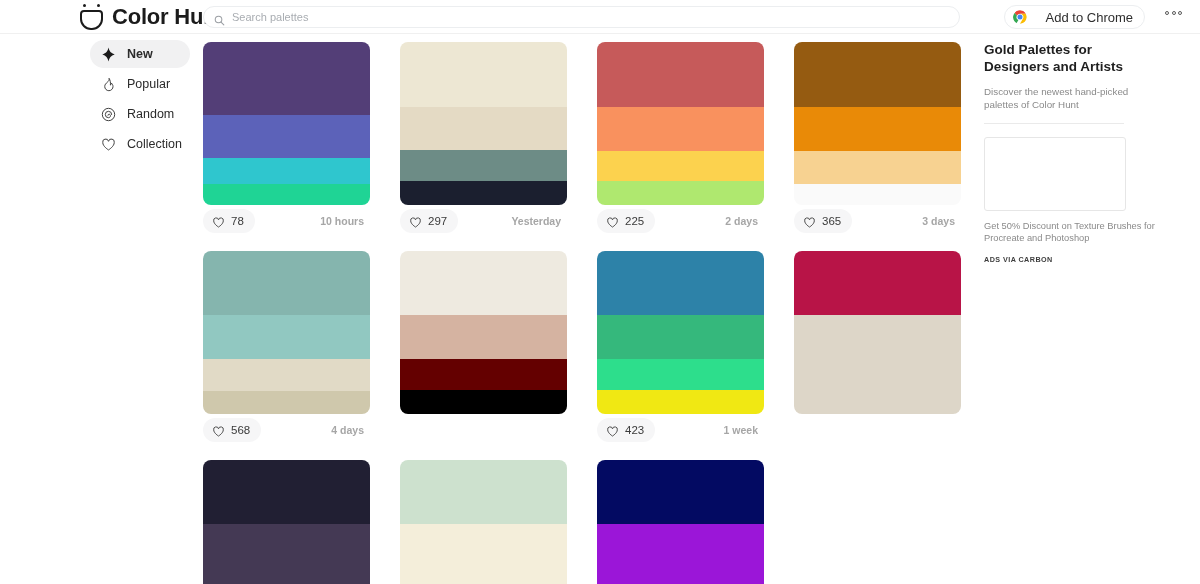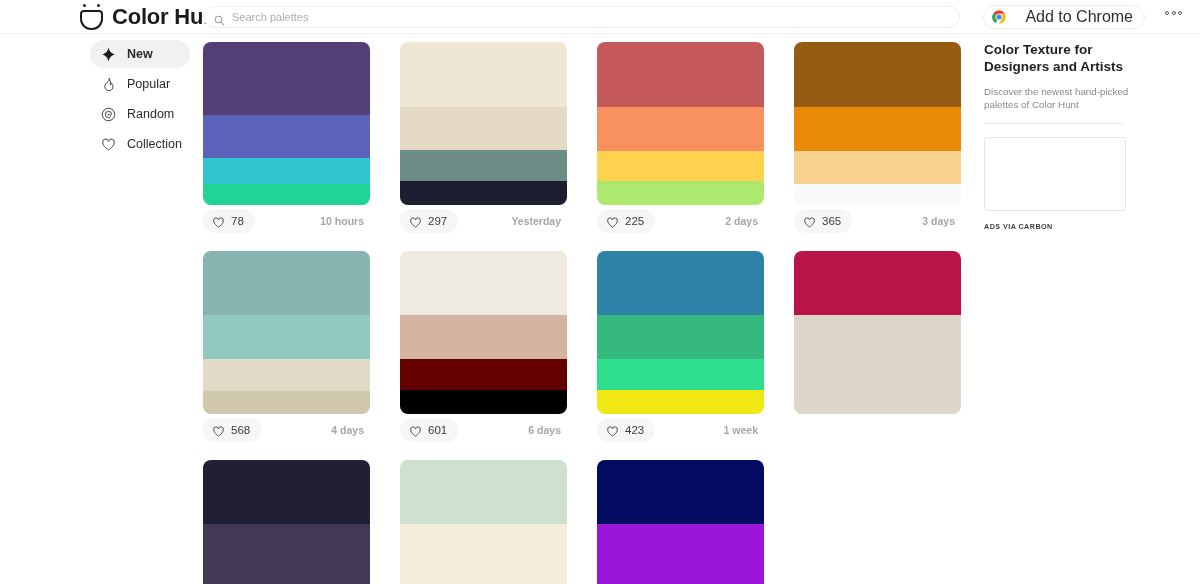--- a/index.html
+++ b/index.html
@@ -62,7 +62,7 @@
     display: flex; align-items: center; gap: 7px;
     background: #fff; cursor: pointer;
   }
-  .chrome-label { font-size: 16px; color: #2e2e2e; margin-left: 12px; }
+  .chrome-label { font-size: 13px; color: #2e2e2e; margin-left: 12px; }
   .chrome-logo { width: 14px; height: 14px; position: relative; border-radius: 50%; overflow: hidden; }
   .dots-btn {
     position: absolute; right: 18px; top: 11px;

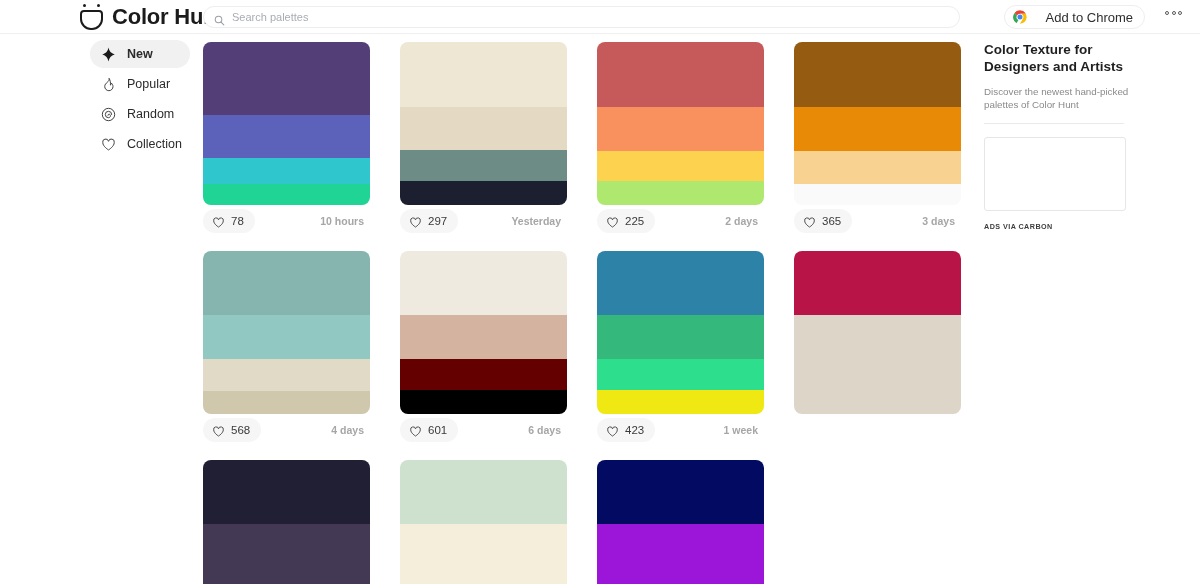--- a/index.html
+++ b/index.html
@@ -365,7 +365,7 @@
   </div>
 
 <div class="aside">
-  <div class="aside-title">Color Texture for Designers and Artists</div>
+  <div class="aside-title">Gold Palettes for Designers and Artists</div>
   <div class="aside-sub">Discover the newest hand-picked palettes of Color Hunt</div>
   <div class="aside-rule"></div>
   <div class="ad-box"></div>

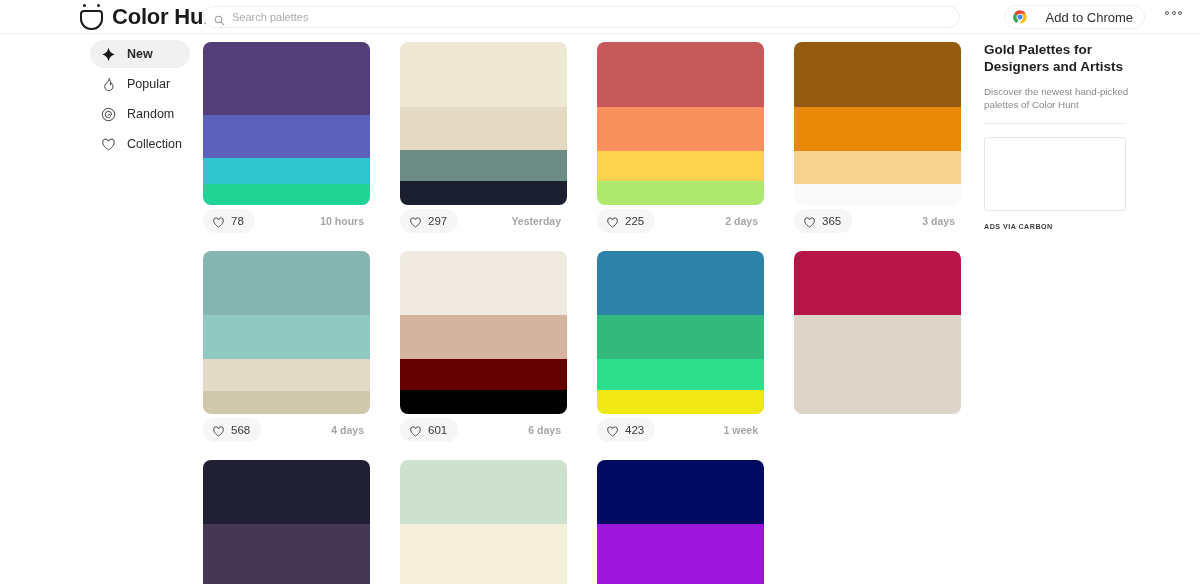--- a/index.html
+++ b/index.html
@@ -369,6 +369,7 @@
   <div class="aside-sub">Discover the newest hand-picked palettes of Color Hunt</div>
   <div class="aside-rule"></div>
   <div class="ad-box"></div>
+  <div class="ad-text">Get 50% Discount on Texture Brushes for Procreate and Photoshop</div>
   <div class="ad-via">ADS VIA CARBON</div>
 </div>
 

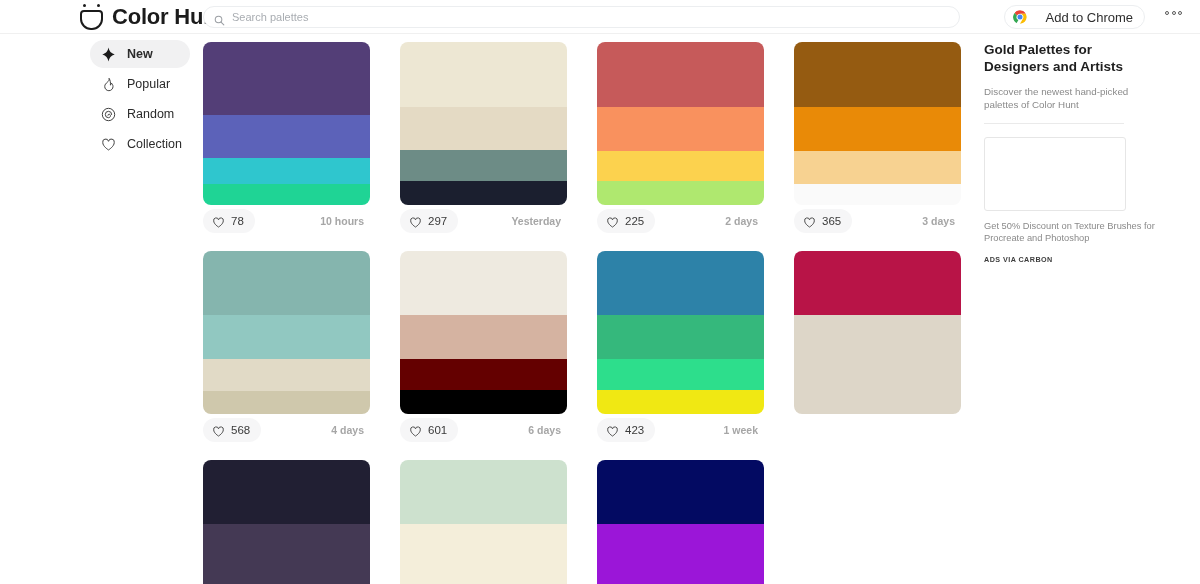--- a/index.html
+++ b/index.html
@@ -311,15 +311,6 @@
         <div class="swatch" style="background: rgb(100, 0, 0); height: 19%;"></div>
         <div class="swatch" style="background: rgb(0, 0, 0); height: 15%;"></div>
       </div>
-      <div class="meta">
-        <div class="like">
-          <span class="heart"><svg viewBox="0 0 16 16" width="13" height="13">
-              <path d="M8 13.6S2.1 10 2.1 6A3 3 0 0 1 8 4.7 3 3 0 0 1 13.9 6c0 4-5.9 7.6-5.9 7.6z" fill="none" stroke="#4a4a4a" stroke-width="1.2" stroke-linejoin="round"></path>
-            </svg></span>
-          <span class="like-count">601</span>
-        </div>
-        <div class="time">6 days</div>
-      </div>
     </div>
     <div class="card">
       <div class="swatches">

